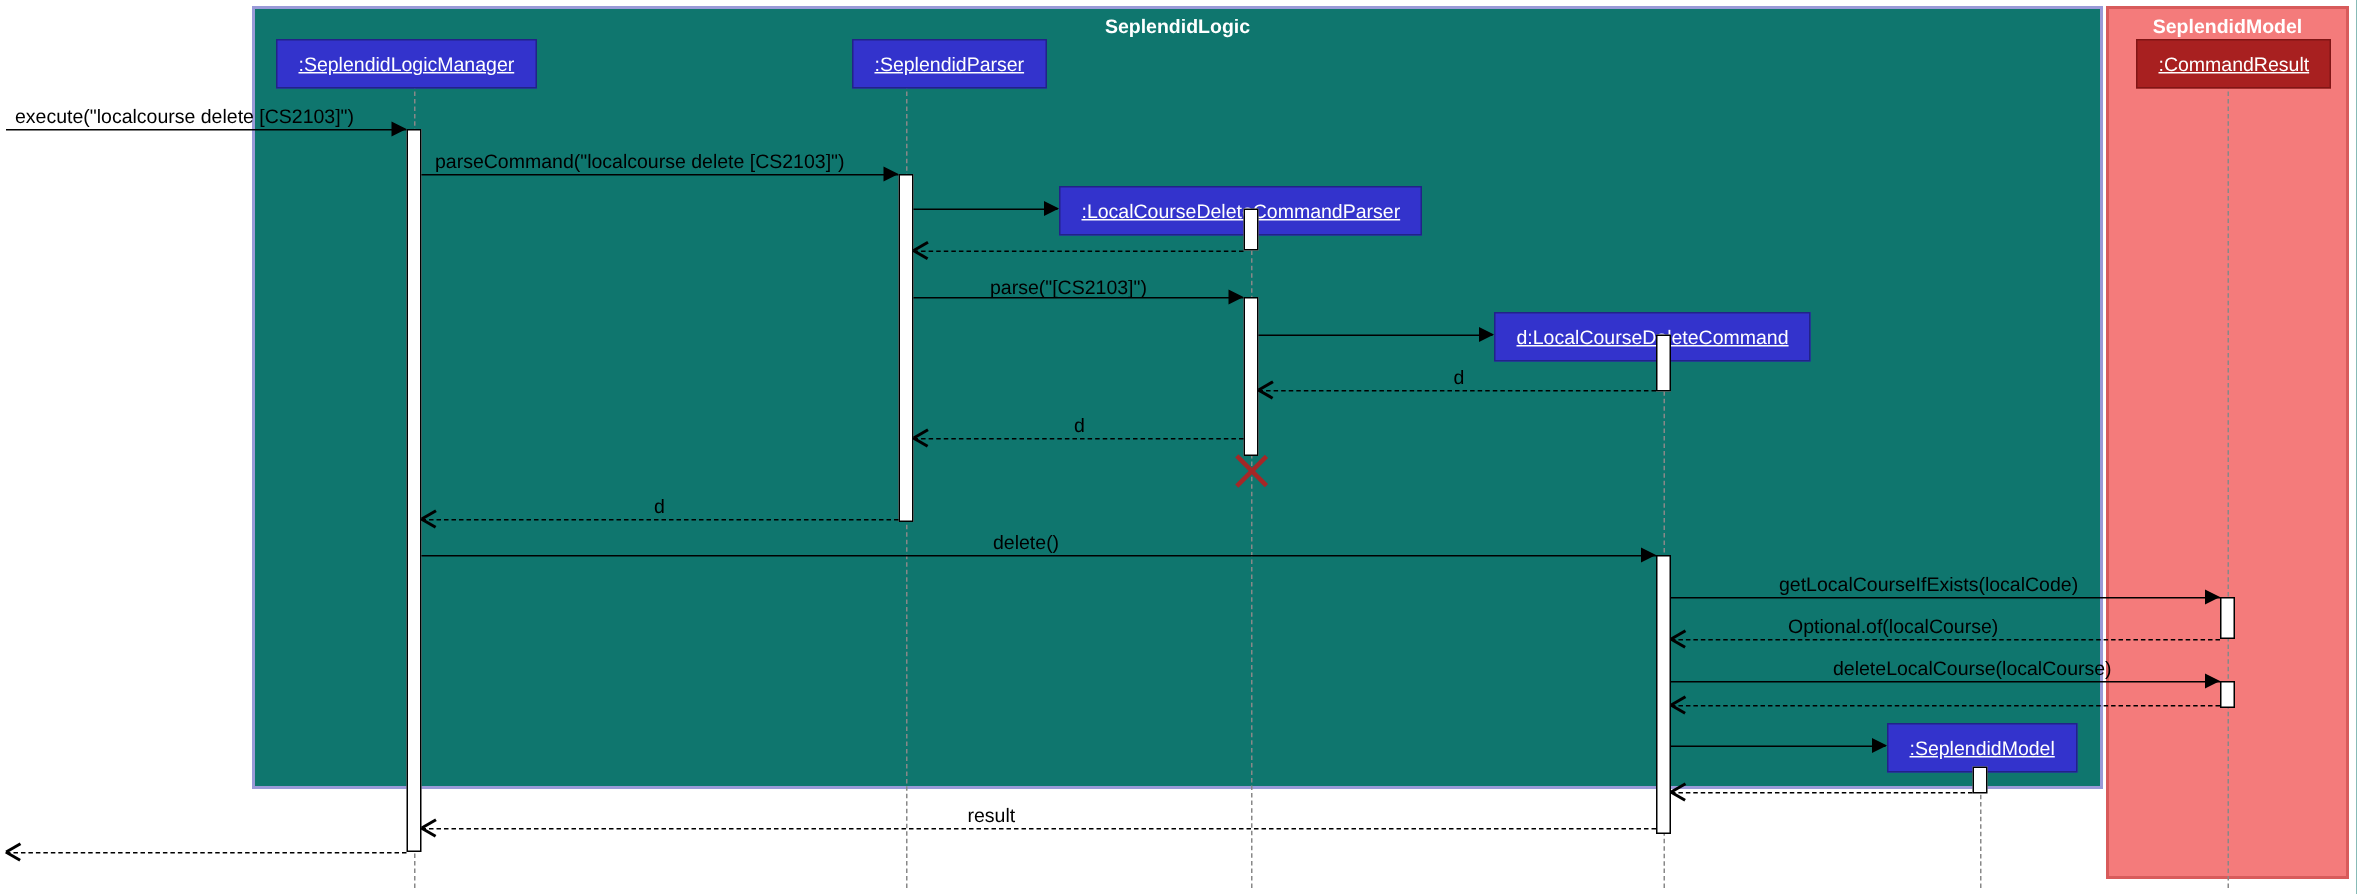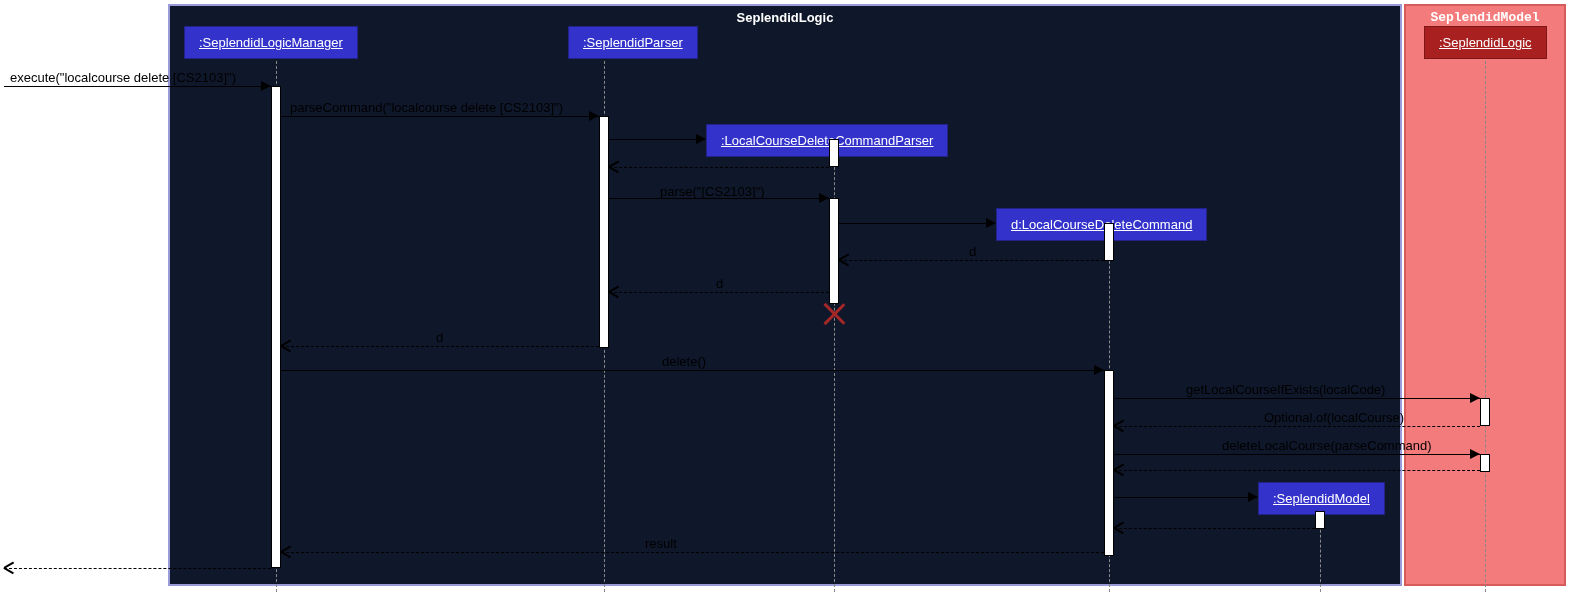--- a/index.html
+++ b/index.html
@@ -26,7 +26,7 @@
 </head>
 <body>
 
-<div class="box" style="left:168px; top:4px; width:1234px; height:582px; background:#0f172a; border-color:#9a9ad8;">
+<div class="box" style="left:168px; top:4px; width:1234px; height:522px; background:#0f766e; border-color:#9a9ad8;">
   <div class="box-title" style="color:#fff;">SeplendidLogic</div>
 </div>
 <div class="box" style="left:1404px; top:4px; width:162px; height:582px; background:#f47b7b; border-color:#d85b5b;">

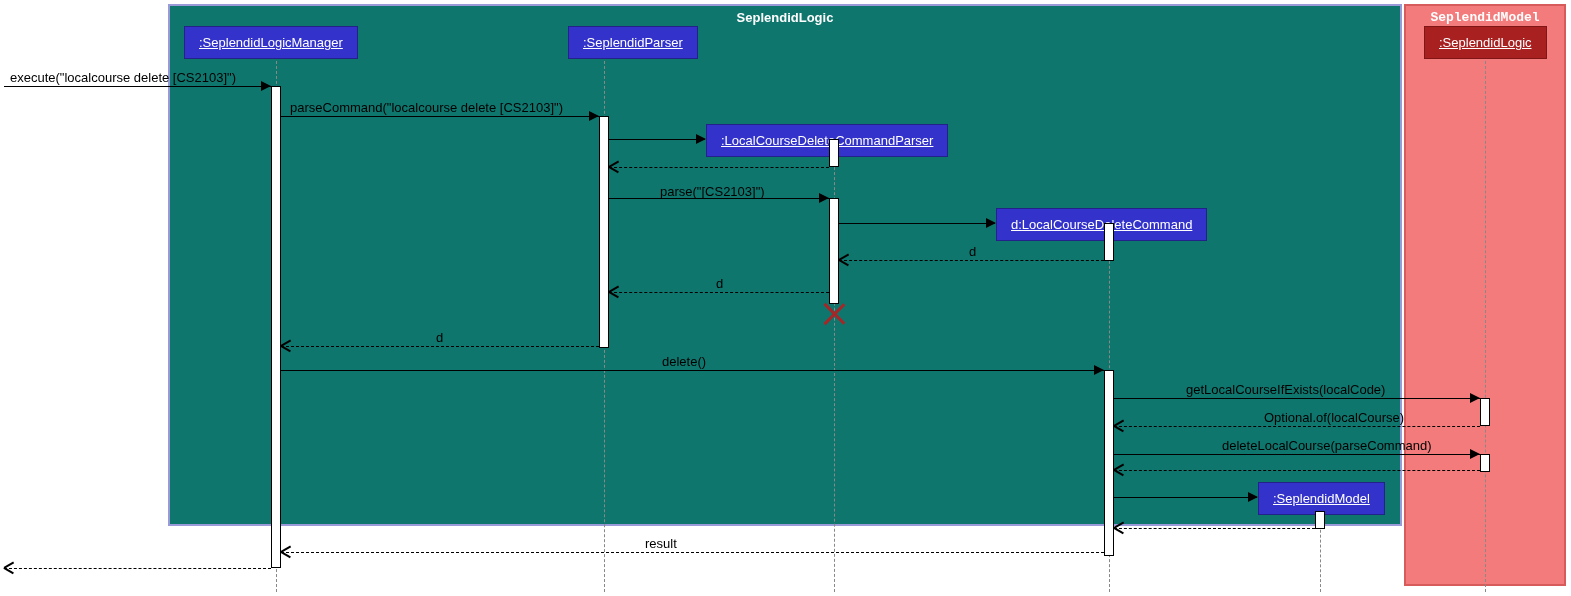--- a/index.html
+++ b/index.html
@@ -30,7 +30,7 @@
   <div class="box-title" style="color:#fff;">SeplendidLogic</div>
 </div>
 <div class="box" style="left:1404px; top:4px; width:162px; height:582px; background:#f47b7b; border-color:#d85b5b;">
-  <div class="box-title" style="color:#fff;font-family:Liberation Mono, monospace;">SeplendidModel</div>
+  <div class="box-title" style="color:#fff;">SeplendidModel</div>
 </div>
 
 <div class="lifeline" style="left:276px; top:56px; height:536px;"></div>

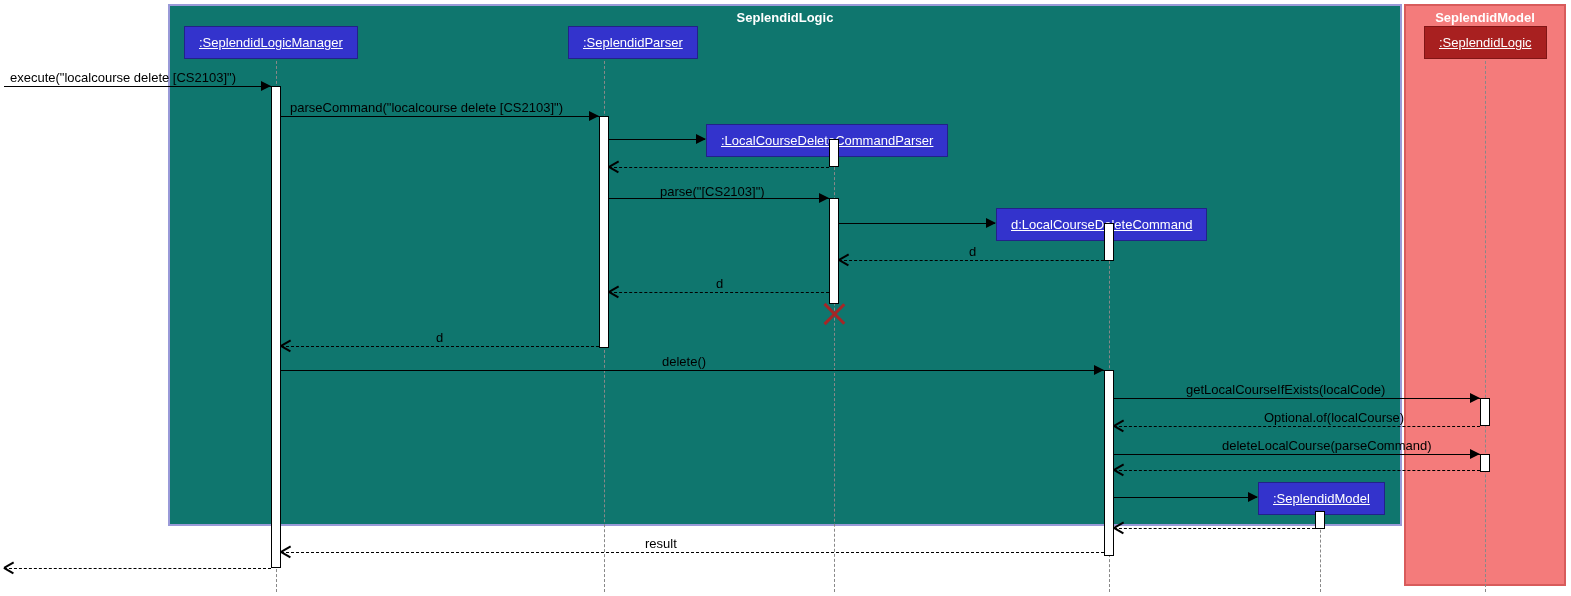--- a/index.html
+++ b/index.html
@@ -45,7 +45,7 @@
 <div class="participant" style="left:706px; top:124px;">:LocalCourseDeleteCommandParser</div>
 <div class="participant" style="left:996px; top:208px;">d:LocalCourseDeleteCommand</div>
 <div class="participant" style="left:1258px; top:482px;">:SeplendidModel</div>
-<div class="participant" style="left:1424px; top:26px; background:#a82020; border-color:#801515;">:SeplendidLogic</div>
+<div class="participant" style="left:1424px; top:26px; background:#a82020; border-color:#801515;">:CommandResult</div>
 
 <div class="activation" style="left:271px; top:86px; height:482px;"></div>
 <div class="activation" style="left:599px; top:116px; height:232px;"></div>

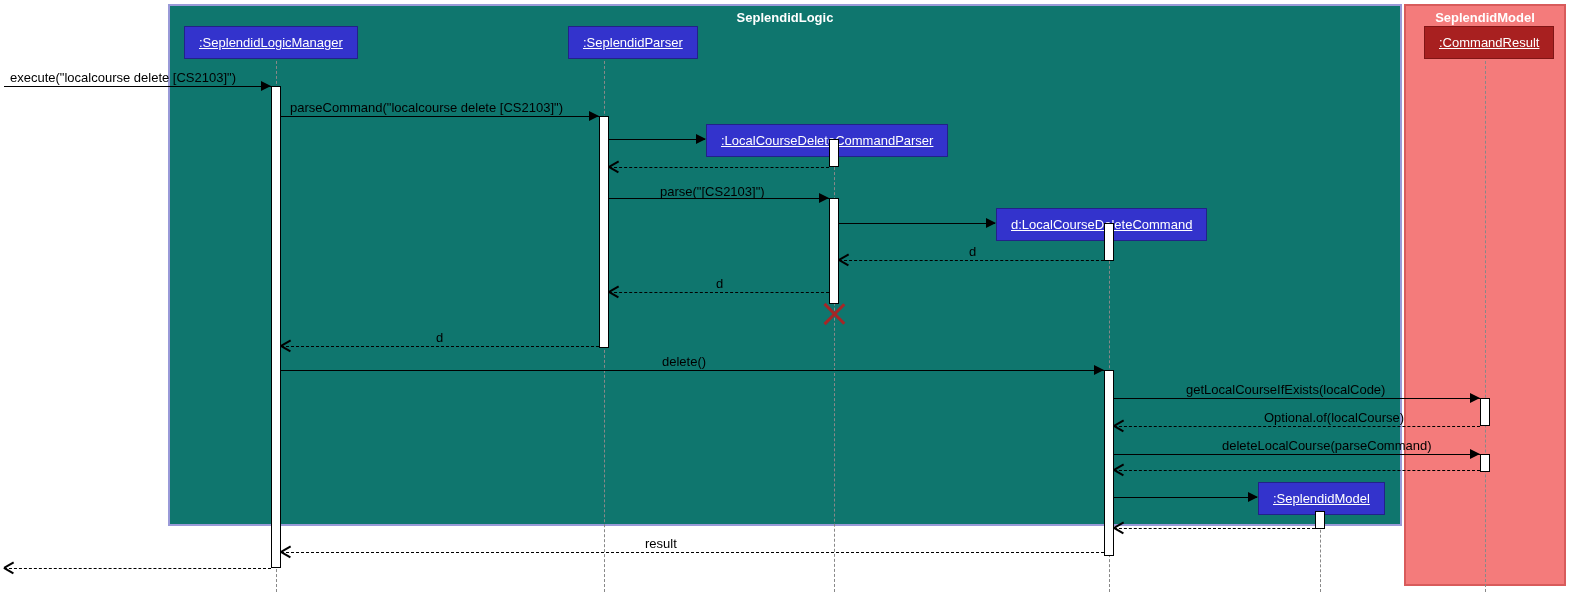--- a/index.html
+++ b/index.html
@@ -99,7 +99,7 @@
 <div class="arrow-shaft" style="left:1114px; top:398px; width:366px;"></div>
 <div class="arrow-head-solid r" style="left:1470px; top:393px;"></div>
 
-<div class="msg" style="left:1264px; top:410px;">Optional.of(localCourse)</div>
+<div class="msg" style="left:1192px; top:410px;">Optional.of(localCourse)</div>
 <div class="arrow-shaft dashed" style="left:1114px; top:426px; width:366px;"></div>
 <div class="arrow-head-open l" style="left:1114px; top:421px;"></div>
 

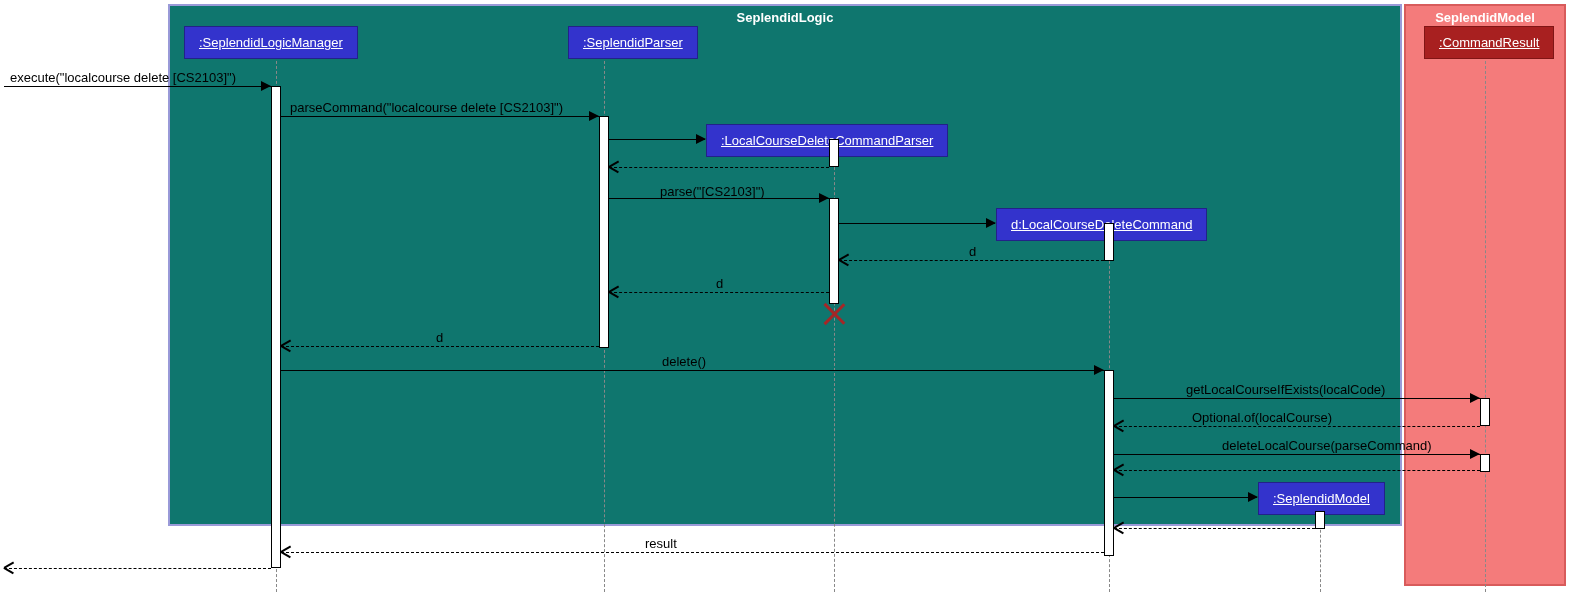--- a/index.html
+++ b/index.html
@@ -103,7 +103,7 @@
 <div class="arrow-shaft dashed" style="left:1114px; top:426px; width:366px;"></div>
 <div class="arrow-head-open l" style="left:1114px; top:421px;"></div>
 
-<div class="msg" style="left:1222px; top:438px;">deleteLocalCourse(parseCommand)</div>
+<div class="msg" style="left:1222px; top:438px;">deleteLocalCourse(localCourse)</div>
 <div class="arrow-shaft" style="left:1114px; top:454px; width:366px;"></div>
 <div class="arrow-head-solid r" style="left:1470px; top:449px;"></div>
 <div class="arrow-shaft dashed" style="left:1114px; top:470px; width:366px;"></div>

